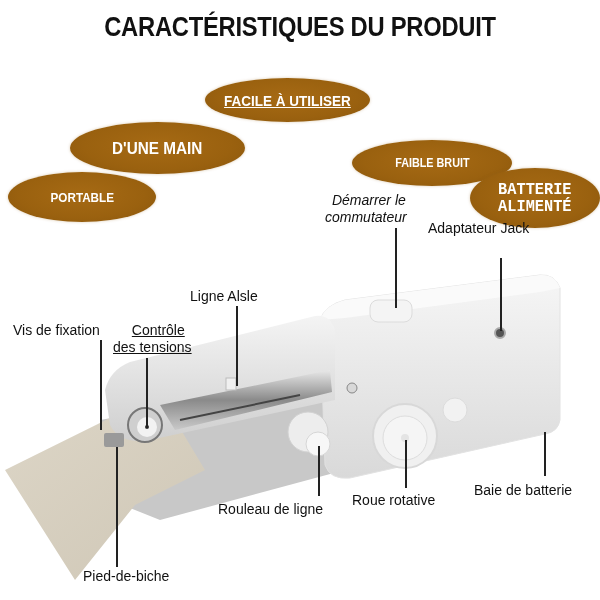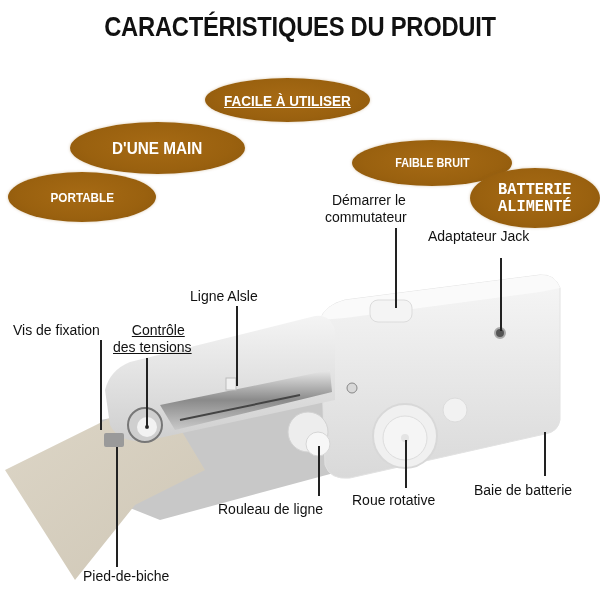--- a/index.html
+++ b/index.html
@@ -120,7 +120,7 @@
 <div class="line" style="left:544px; top:432px; height:44px;"></div>
 <div class="line" style="left:116px; top:447px; height:120px;"></div>
 
-<div class="label" style="left:325px; top:192px; text-align:center;">
+<div class="label" style="left:325px; top:192px; text-align:center;font-style:italic;">
   <div style="padding-left:6px;">Démarrer le</div>
   <div>commutateur</div>
 </div>

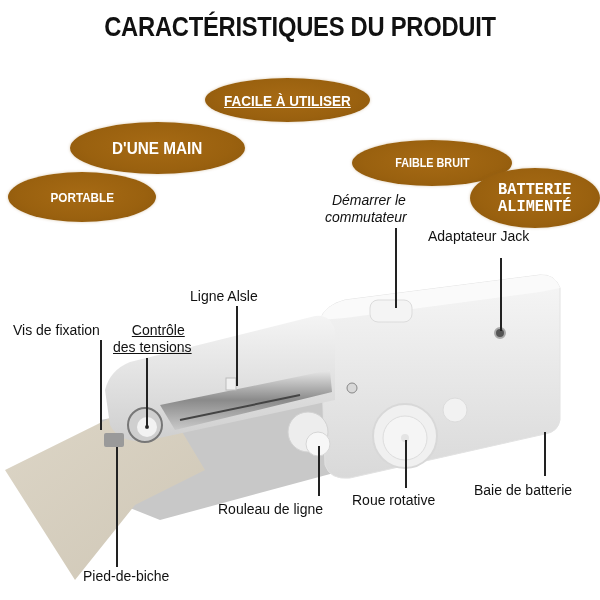--- a/index.html
+++ b/index.html
@@ -124,7 +124,7 @@
   <div style="padding-left:6px;">Démarrer le</div>
   <div>commutateur</div>
 </div>
-<div class="label" style="left:428px; top:228px;text-align:center;">Adaptateur Jack</div>
+<div class="label" style="left:428px; top:220px;text-align:center;">Adaptateur Jack</div>
 <div class="label" style="left:190px; top:288px;">Ligne Alsle</div>
 <div class="label" style="left:13px; top:322px;">Vis de fixation</div>
 <div class="label" style="left:113px; top:322px; text-align:center;text-decoration:underline;">

